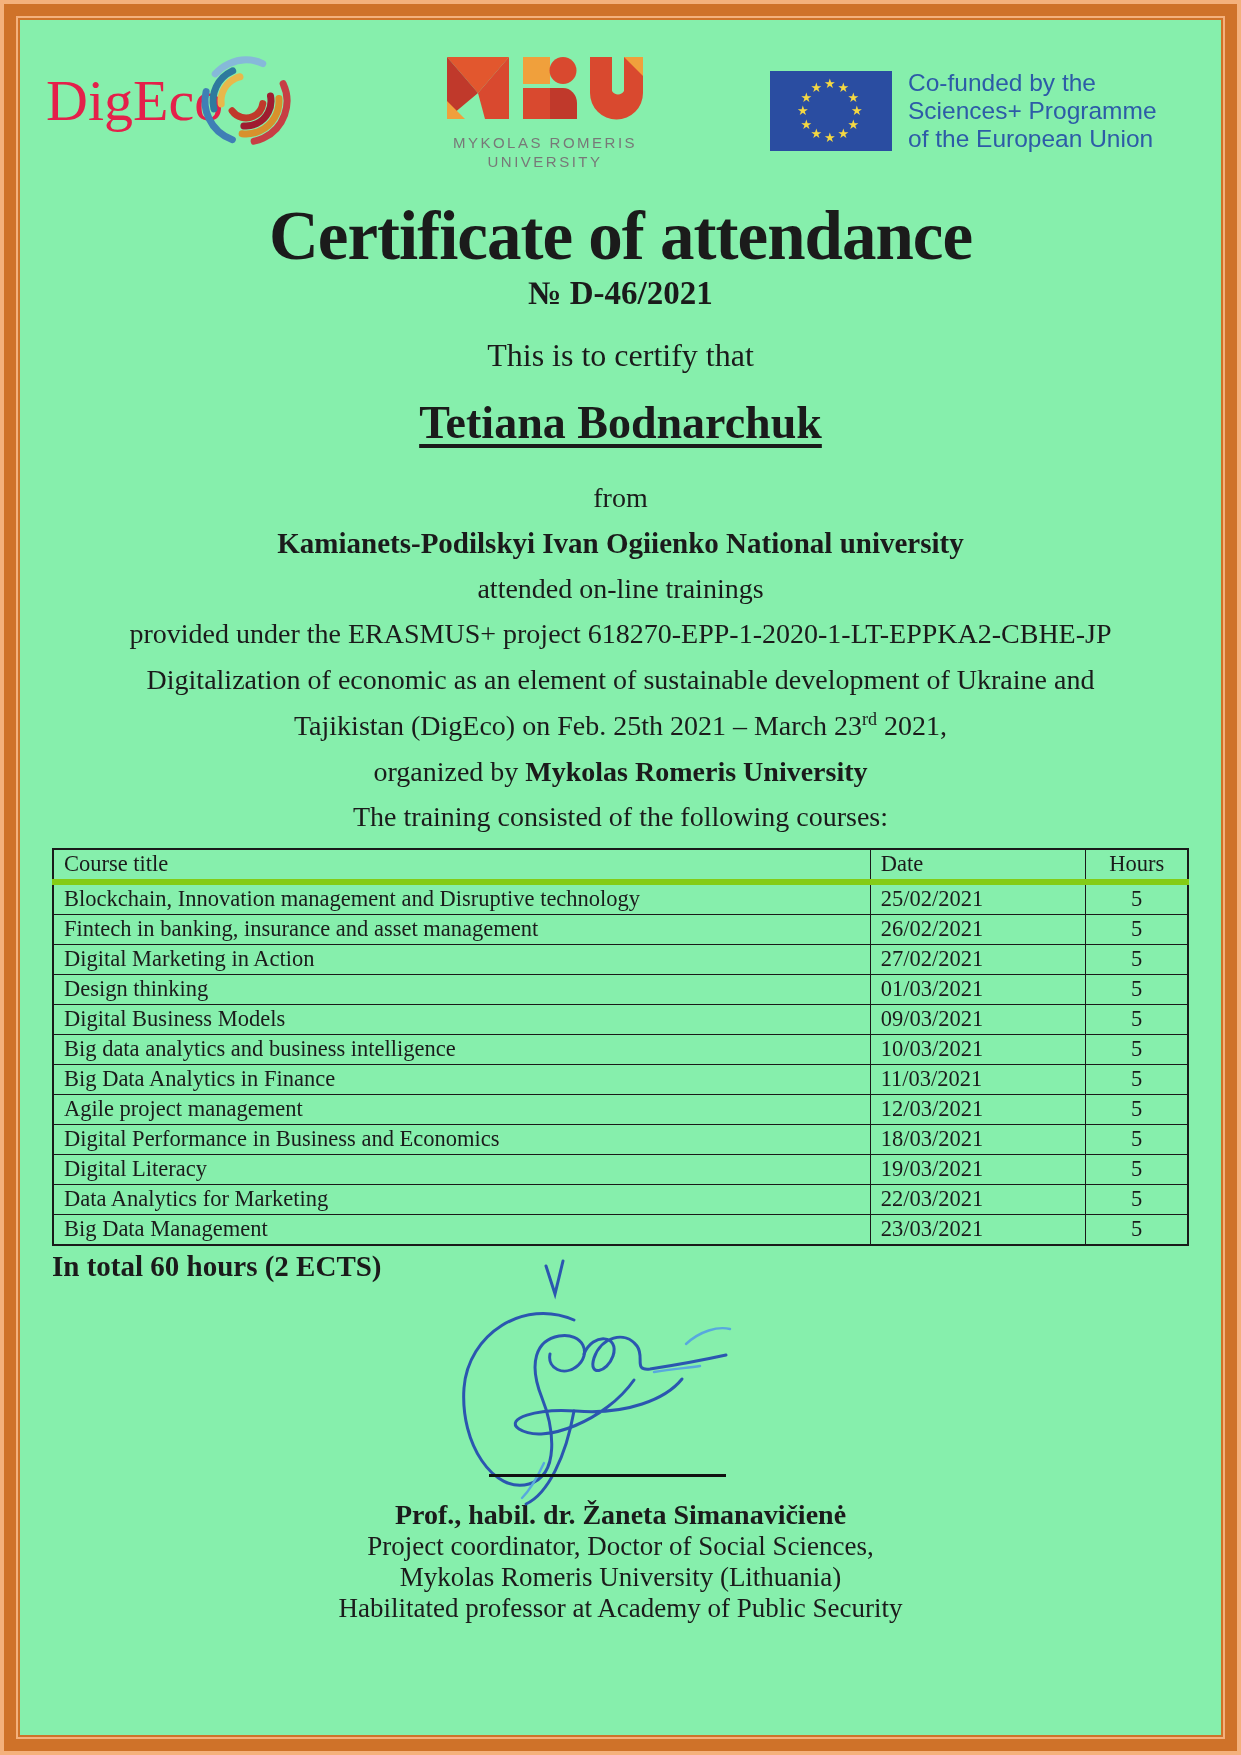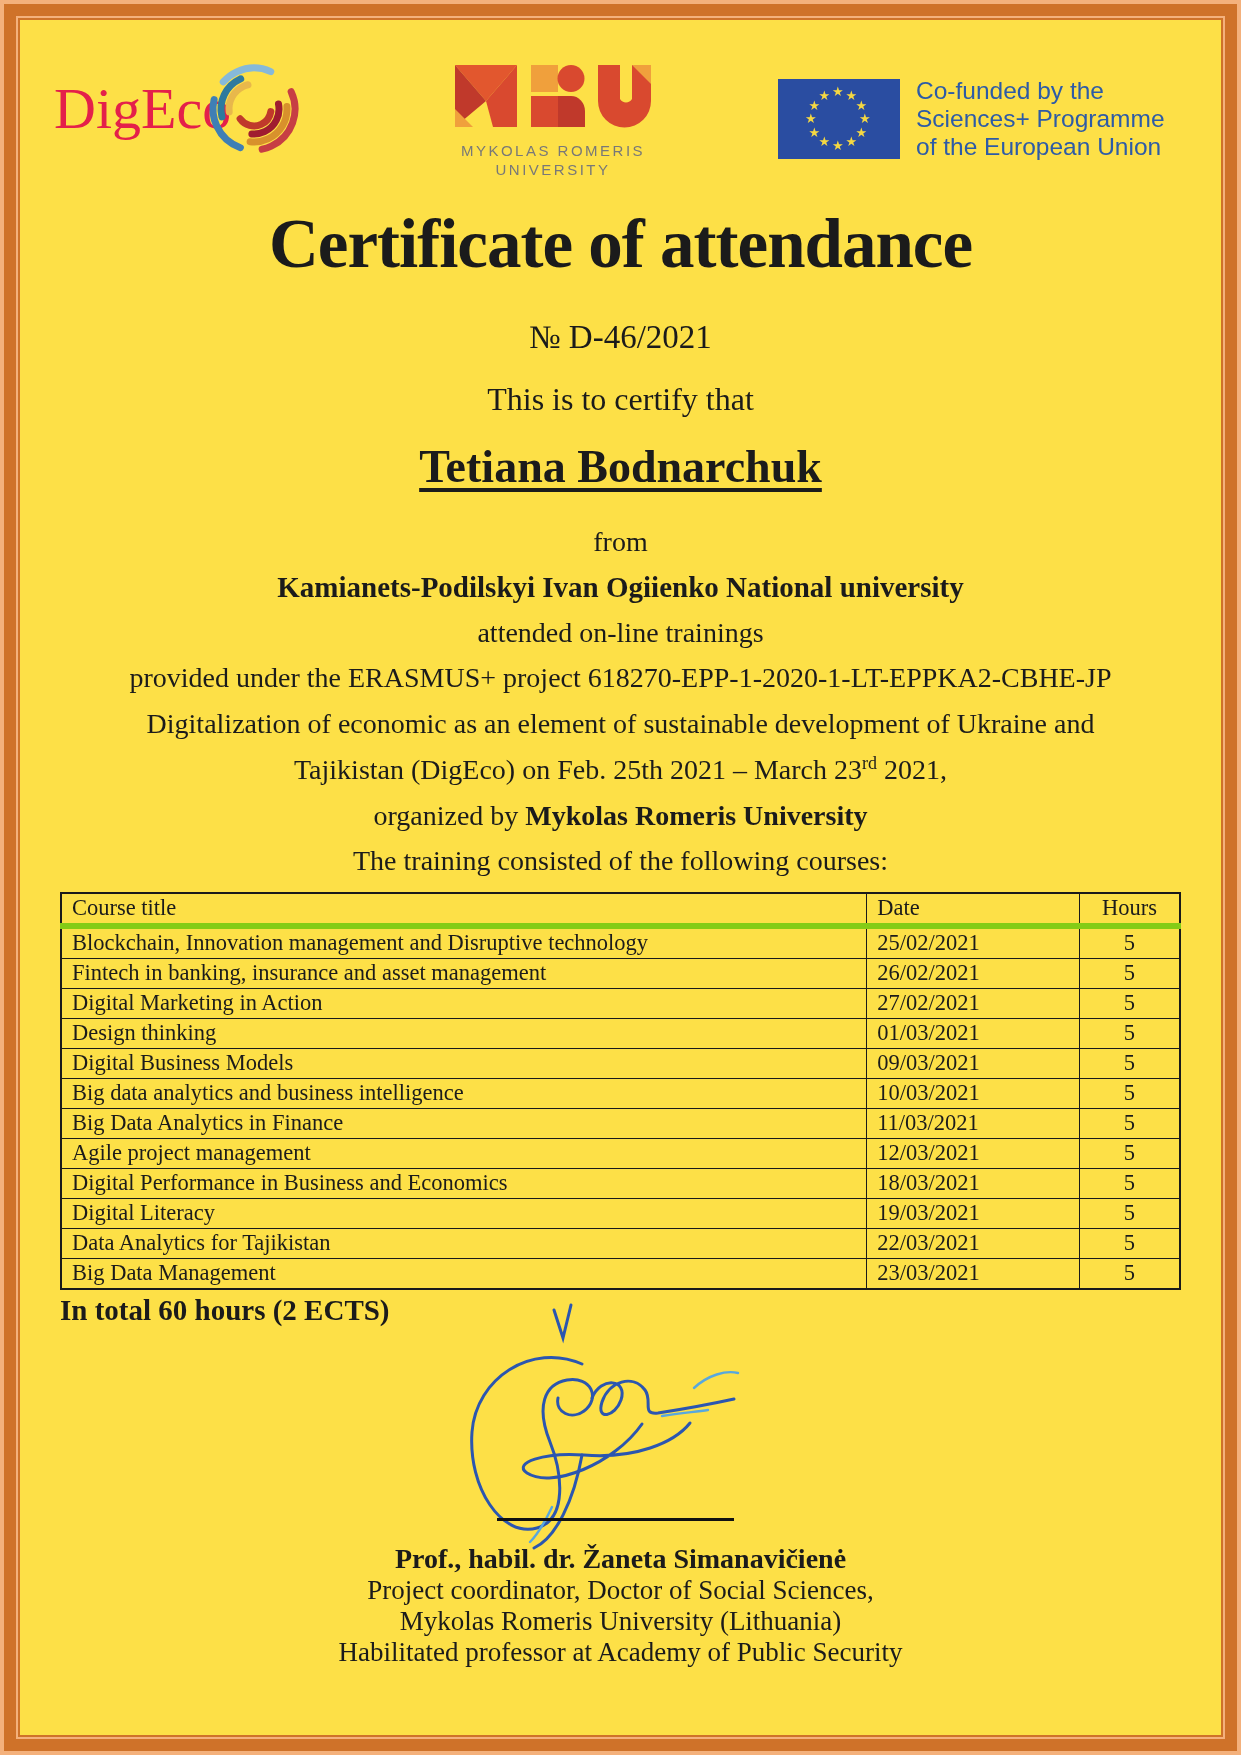--- a/index.html
+++ b/index.html
@@ -7,12 +7,12 @@
   .page {
     position:relative;
     width:1241px; height:1755px;
-    background:#fde047;
+    background:#86efac;
     box-shadow: inset 0 0 0 4px #f4b17c,
                 inset 0 0 0 16px #cf7229,
                 inset 0 0 0 18px #f4b17c,
                 inset 0 0 0 20px #cf7229;
-    padding:12px;
+    padding:4px;
     font-family:"Liberation Serif", serif;
     color:#1b1b1b;
     overflow:hidden;

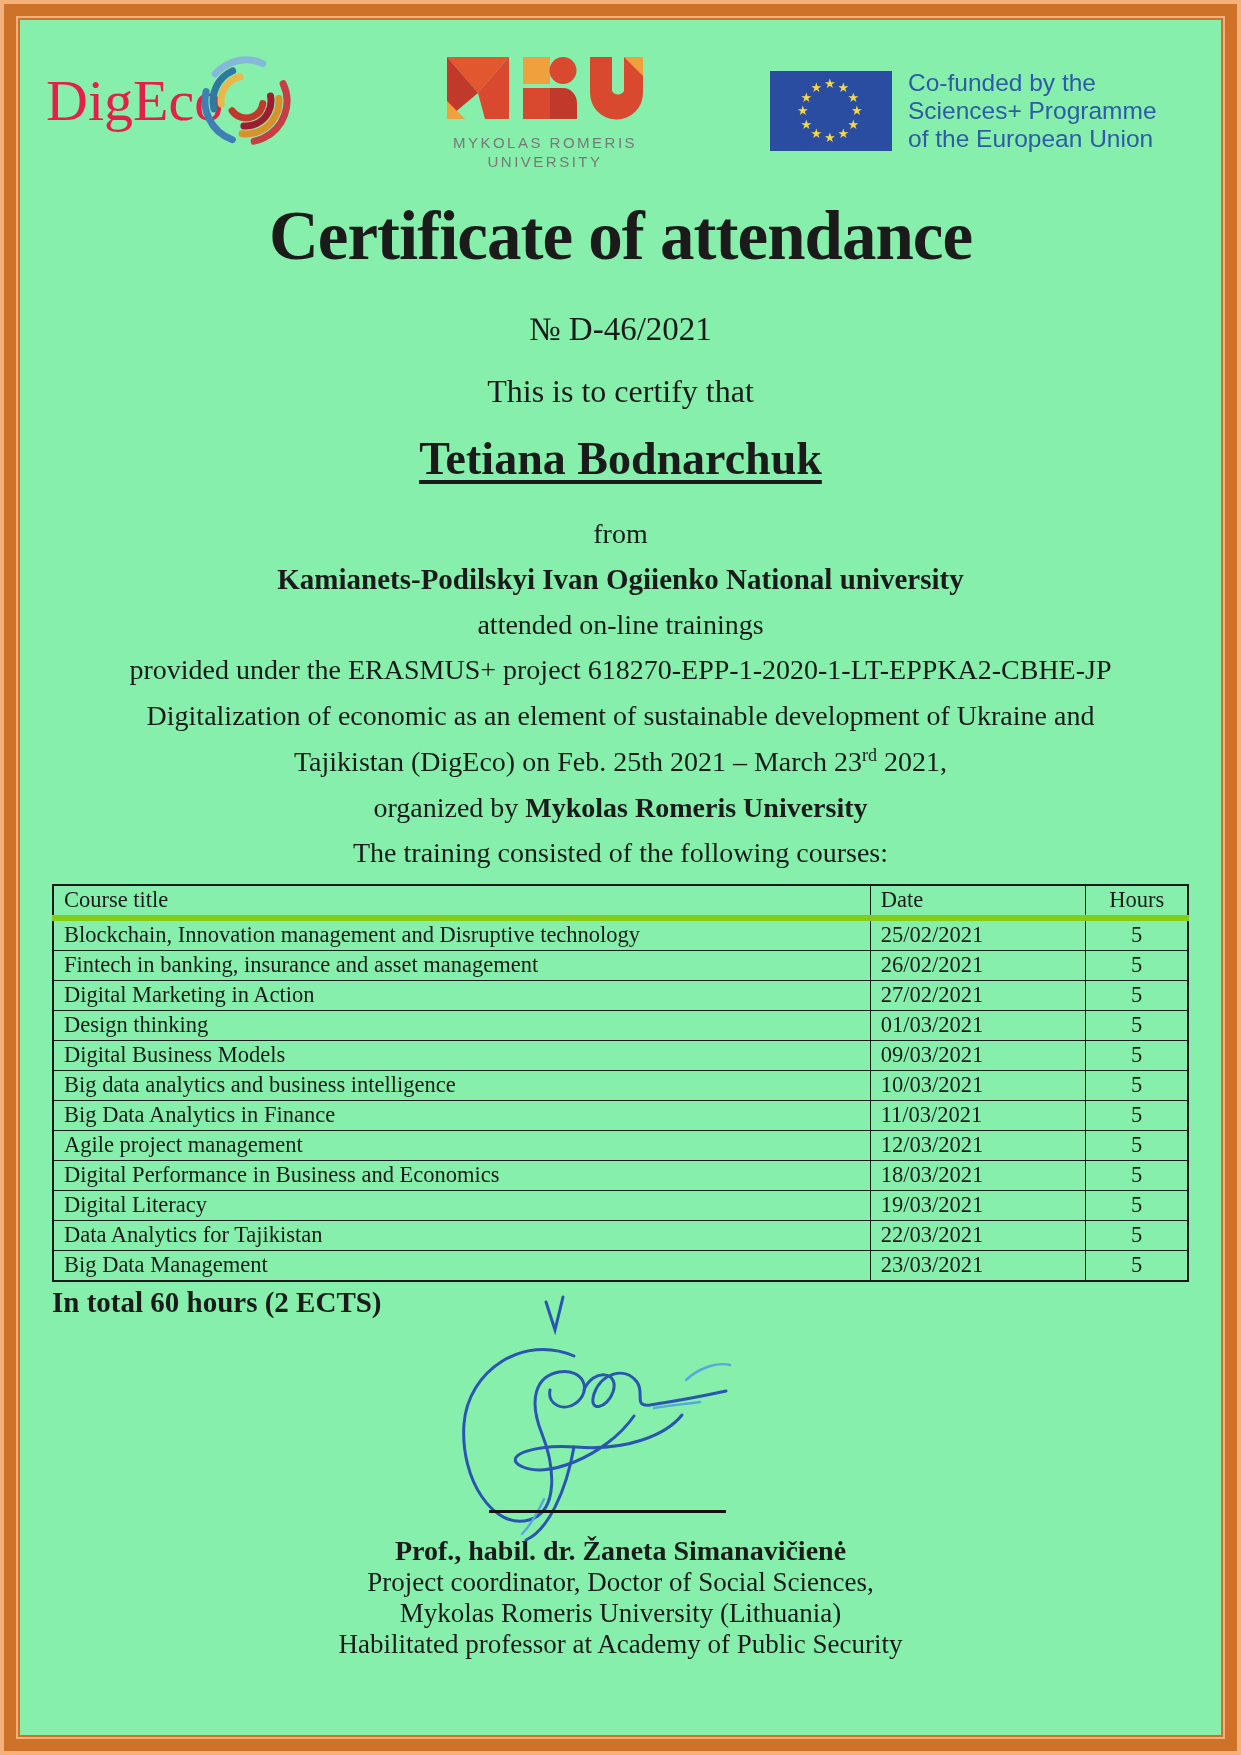--- a/index.html
+++ b/index.html
@@ -43,7 +43,7 @@
     font-size:24.5px; line-height:28px; margin-left:16px; margin-top:-2px; }
   
   .title { font-size:69px; font-weight:bold; letter-spacing:-1px; margin-top:22px; line-height:1.1; }
-  .cert-no { font-size:33px; font-weight:normal; margin-top:36px; }
+  .cert-no { font-size:33px; font-weight:bold; }
   .certify { font-size:32px; margin-top:25px; }
   .name { font-size:46px; font-weight:bold; text-decoration:underline;
     text-underline-offset:6px; margin-top:22px; }

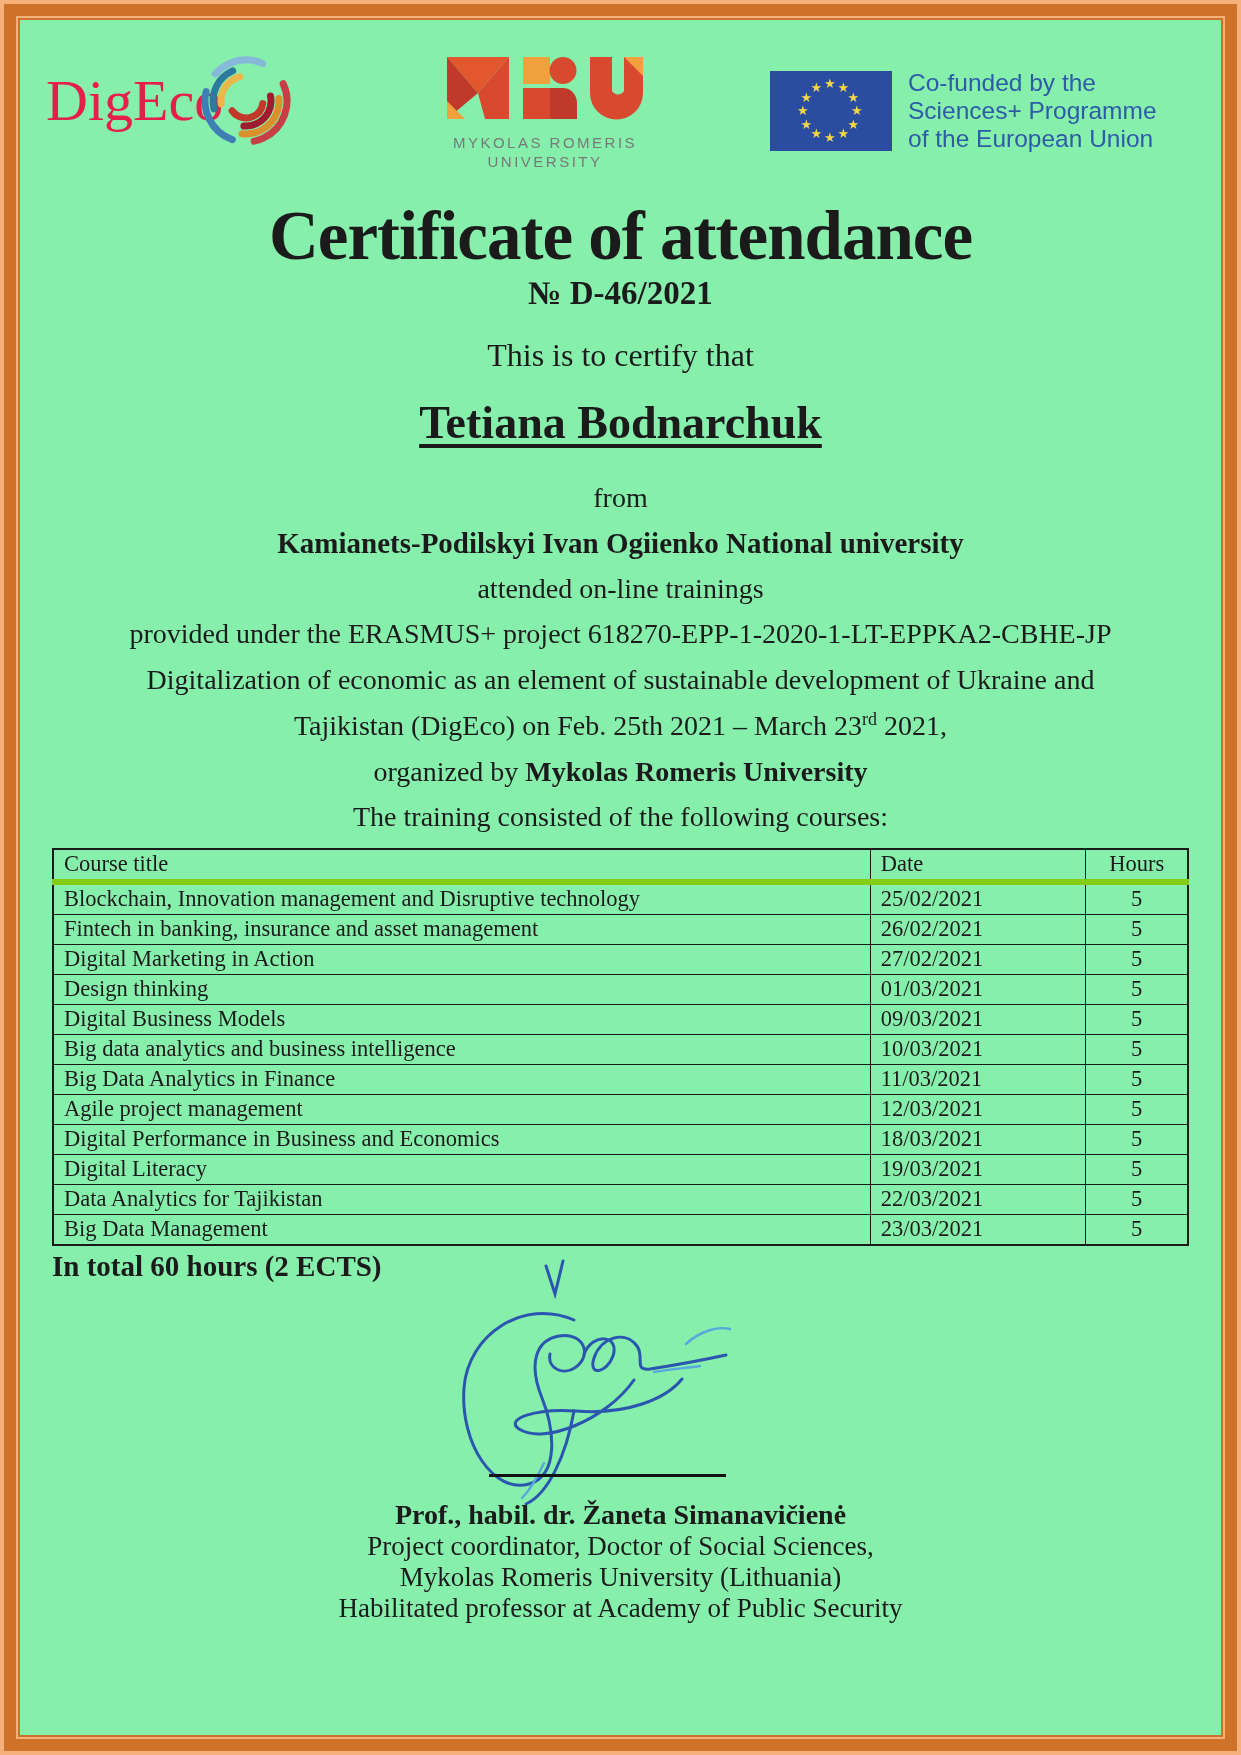--- a/index.html
+++ b/index.html
@@ -215,7 +215,7 @@
             <td>5</td>
           </tr>
           <tr>
-            <td>Data Analytics for Tajikistan</td>
+            <td>Data Analytics for Marketing</td>
             <td>22/03/2021</td>
             <td>5</td>
           </tr>

